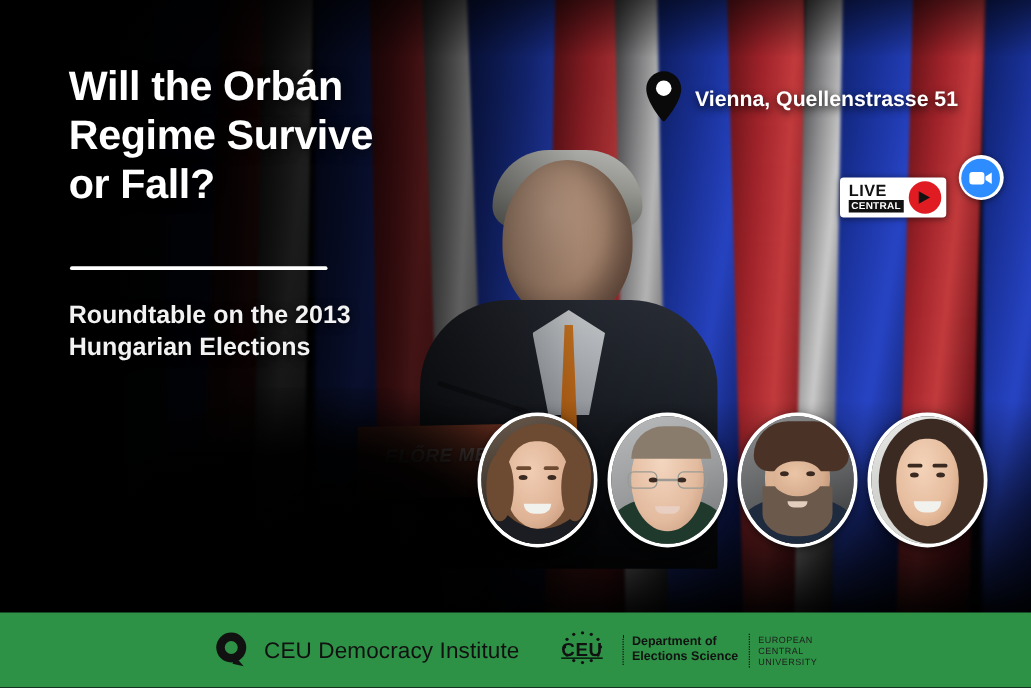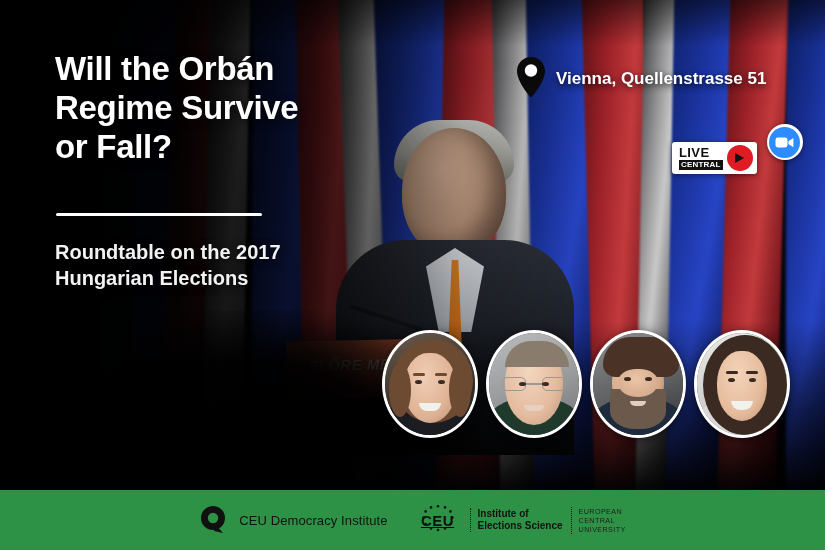--- a/index.html
+++ b/index.html
@@ -272,7 +272,7 @@
 Regime Survive
 or Fall?</div>
   <div id="divider"></div>
-  <div id="subtitle" style="white-space:pre-line;">Roundtable on the 2017
+  <div id="subtitle" style="white-space:pre-line;">Roundtable on the 2013
 Hungarian Elections</div>
 
   <div id="location">

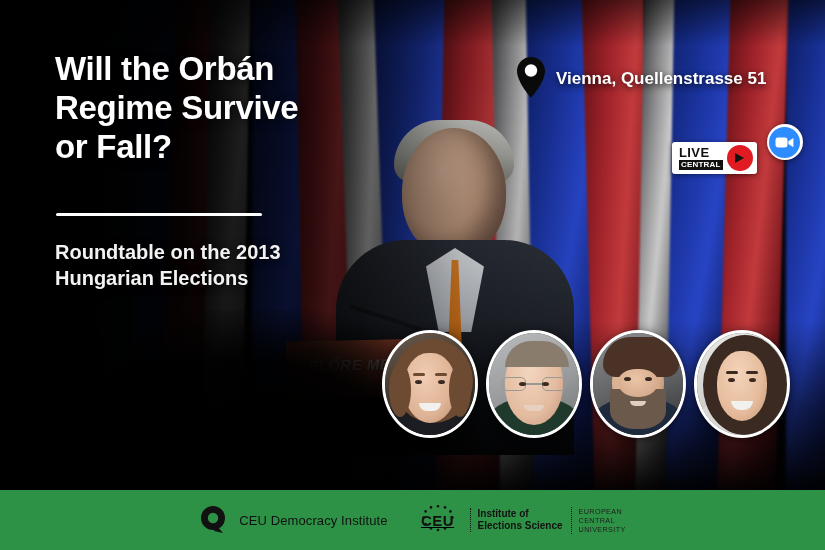--- a/index.html
+++ b/index.html
@@ -210,7 +210,7 @@
   }
   #logo-di { display:flex; align-items:center; gap:10px; }
   #logo-di-mark { position:relative; width:30px; height:30px; }
-  #logo-di-label { color:#111; font-size:13px; letter-spacing:.1px; white-space:nowrap; }
+  #logo-di-label { color:#111; font-size:18px; letter-spacing:.1px; white-space:nowrap; }
 
   #logo-ceu { display:flex; align-items:center; gap:8px; }
   #ceu-emblem { position:relative; width:48px; height:34px; display:flex; align-items:center; justify-content:center;text-decoration:underline; }

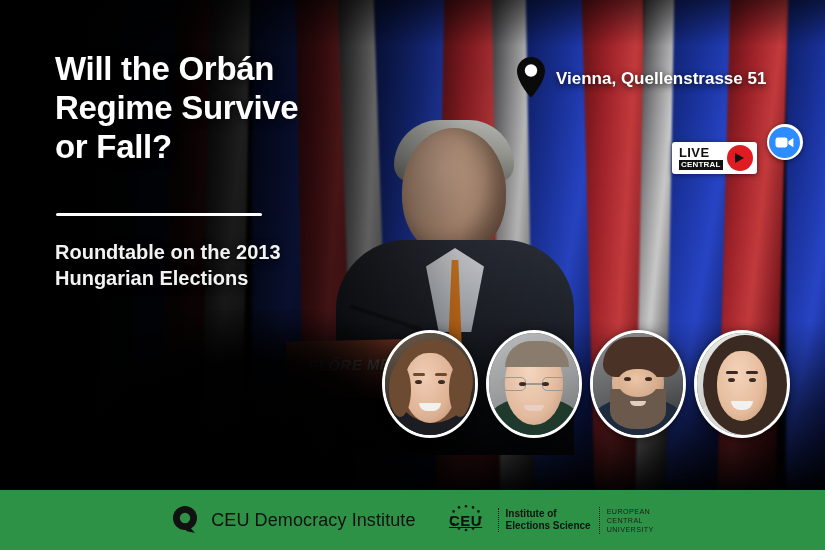--- a/index.html
+++ b/index.html
@@ -402,7 +402,7 @@
       </div>
 
       <div id="ceu-dept">
-        <div>Institute of</div>
+        <div>Department of</div>
         <div>Elections Science</div>
       </div>
 

